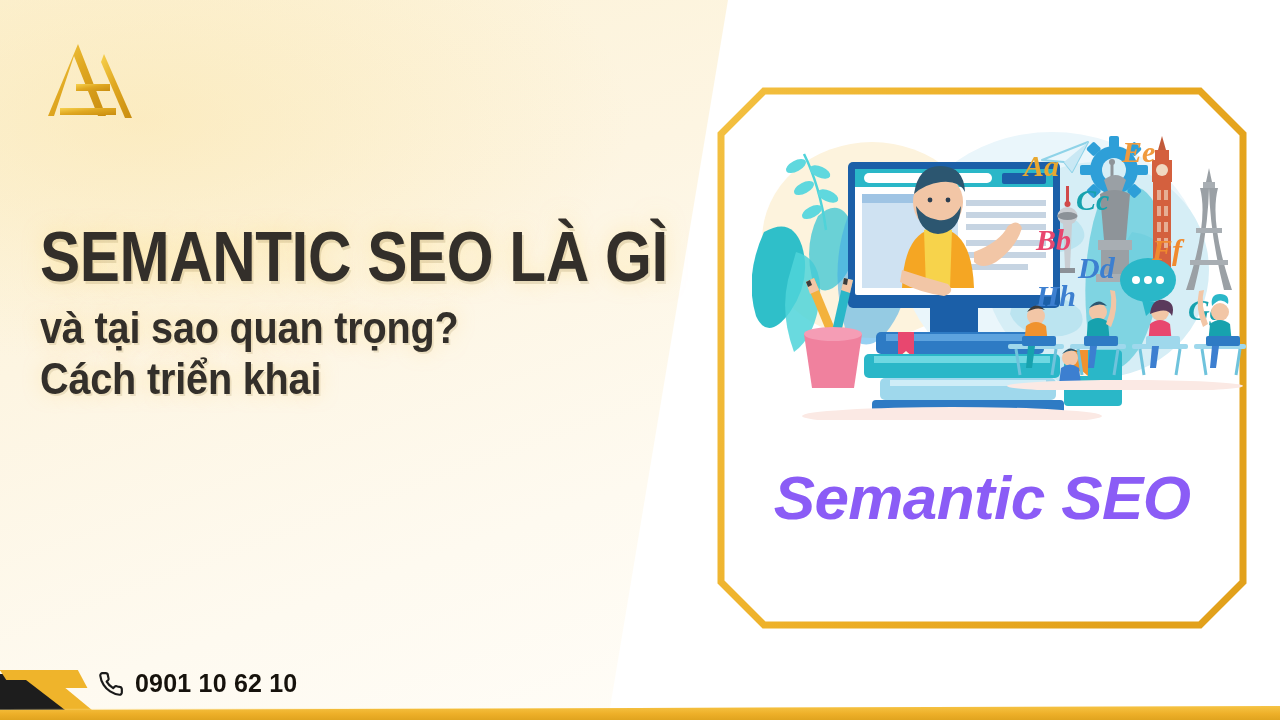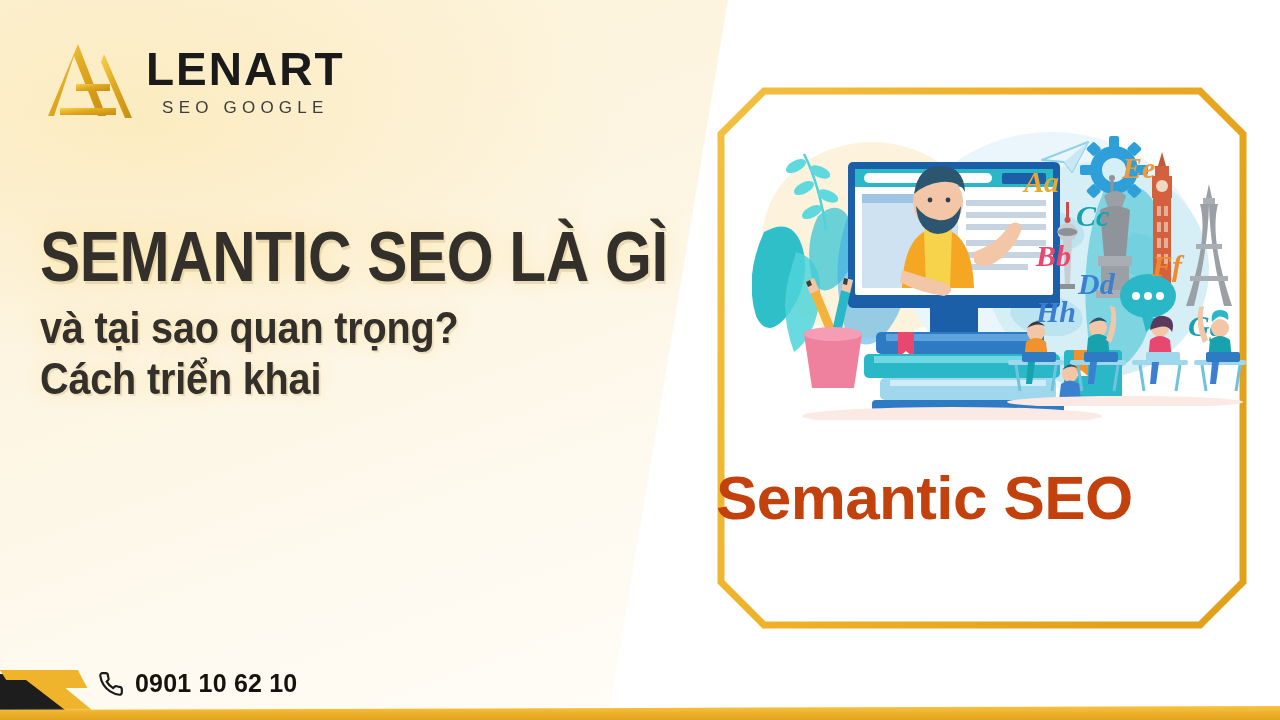--- a/index.html
+++ b/index.html
@@ -195,10 +195,6 @@
       <rect x="28" y="46" width="34" height="7" fill="url(#gmark)"></rect>
       <rect x="12" y="70" width="56" height="7" fill="url(#gmark)"></rect>
     </svg>
-    <div class="logo-words">
-      <span class="logo-name">LENART</span>
-      <span class="logo-sub">SEO GOOGLE</span>
-    </div>
   </div>
 
   <div class="headline-block">

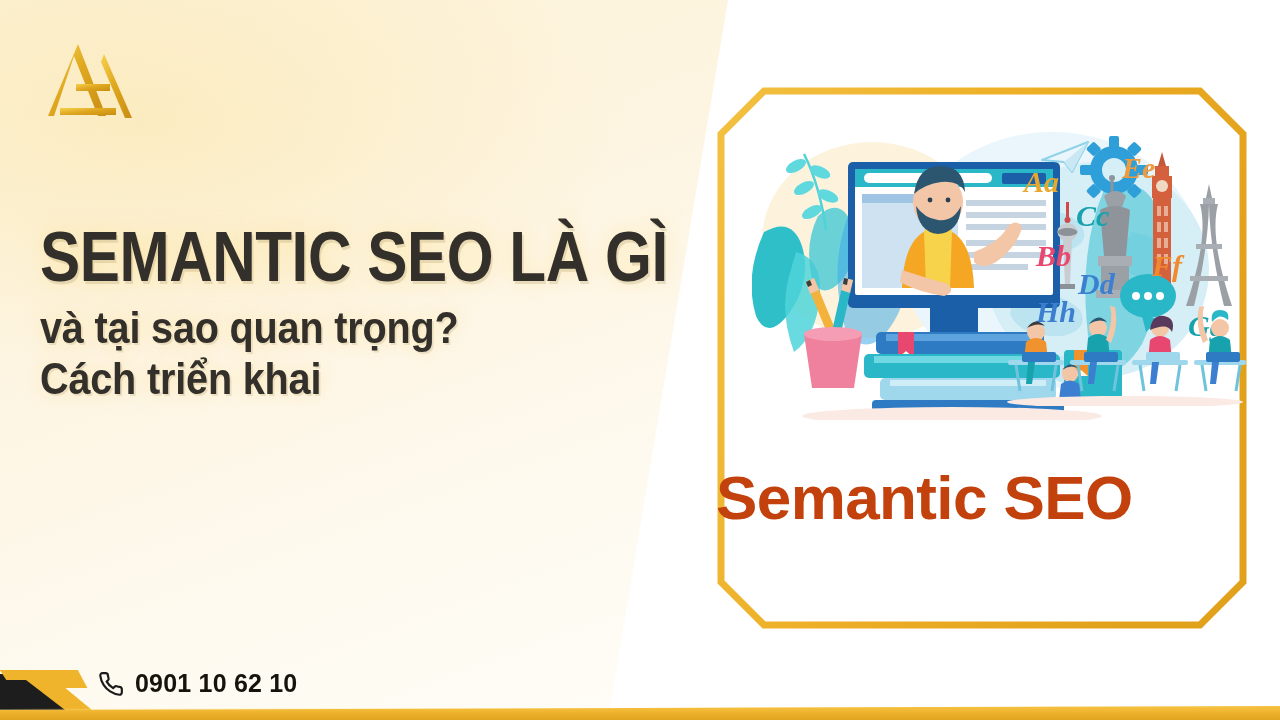--- a/index.html
+++ b/index.html
@@ -355,7 +355,7 @@
     </svg>
   </div>
 
-  <div class="illus" style="left:1000px; top:136px; width:250px; height:270px;text-align:right;">
+  <div class="illus" style="left:1000px; top:120px; width:250px; height:270px;text-align:right;">
     <svg width="250" height="270" viewBox="0 0 250 270">
 
       <g>

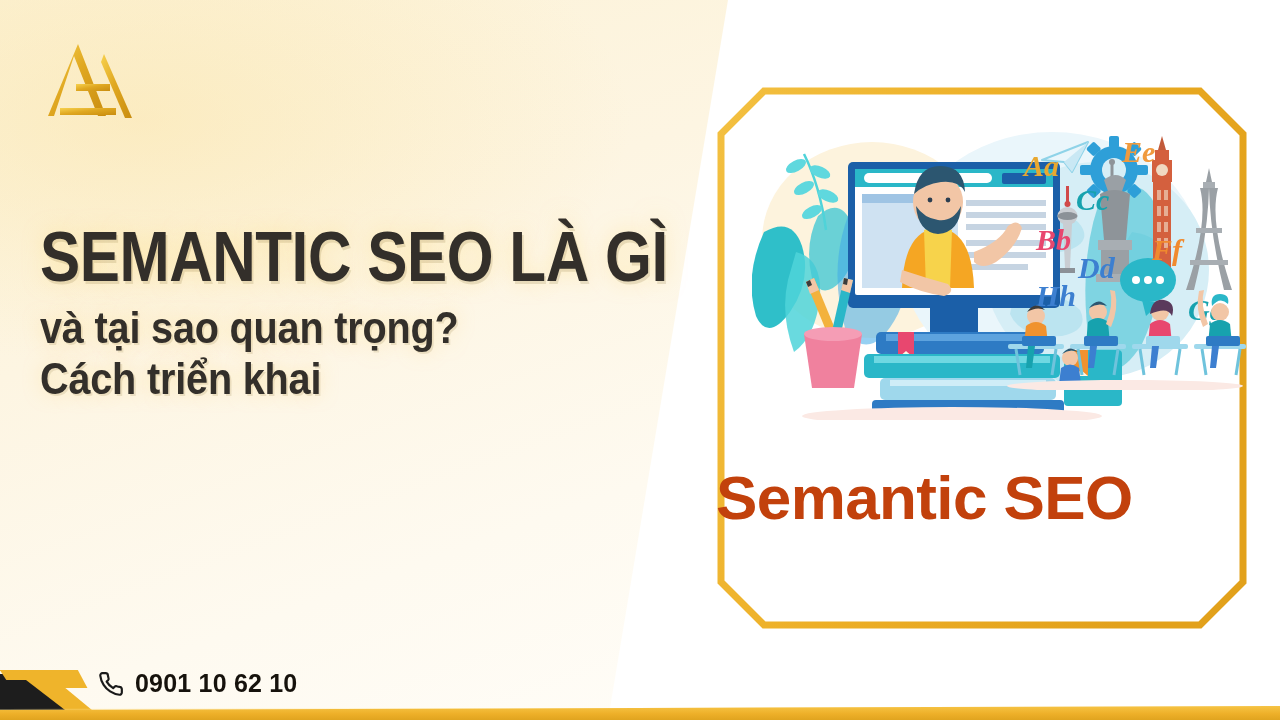--- a/index.html
+++ b/index.html
@@ -165,11 +165,13 @@
     position: absolute;
     left: 716px; top: 462px;
     width: 532px;
+    text-align: center;
     font-size: 62px;
     font-weight: 700;
-    color: #c2410c;
+    color: #8b5cf6;
     letter-spacing: -0.6px;
     font-family: "Liberation Sans", sans-serif;
+    font-style: italic;
   }
 </style>
 </head>

